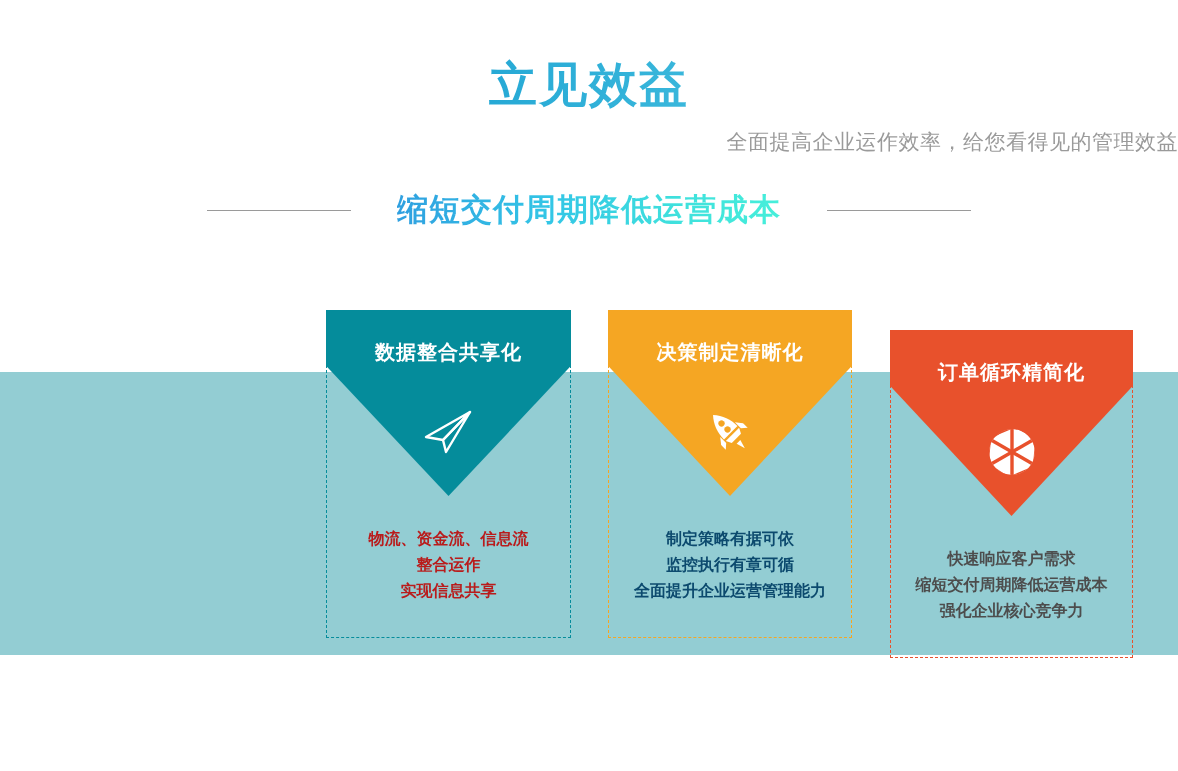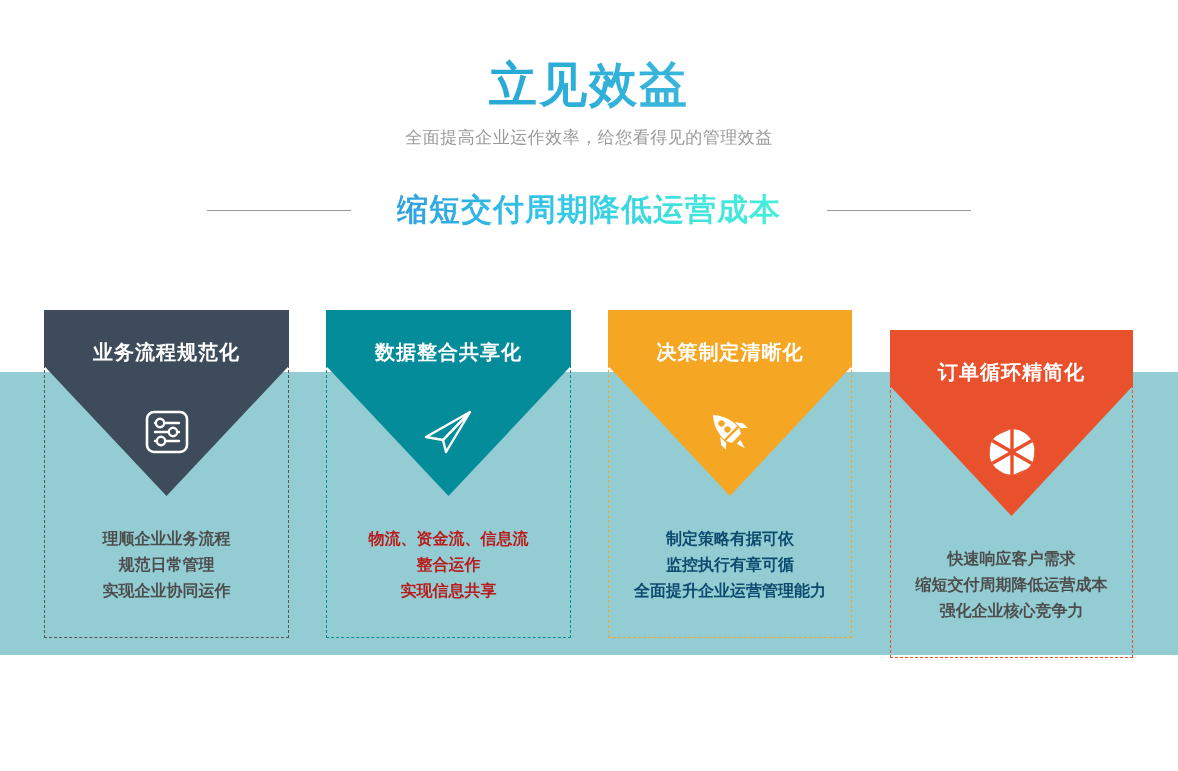--- a/index.html
+++ b/index.html
@@ -44,8 +44,8 @@
     top: 108px;
     left: 0;
     width: 1178px;
-    text-align: center;
-    font-size: 17px;
+    text-align: right;
+    font-size: 21px;
     font-weight: normal;
     color: #9a9a9a;
     letter-spacing: 0.5px;

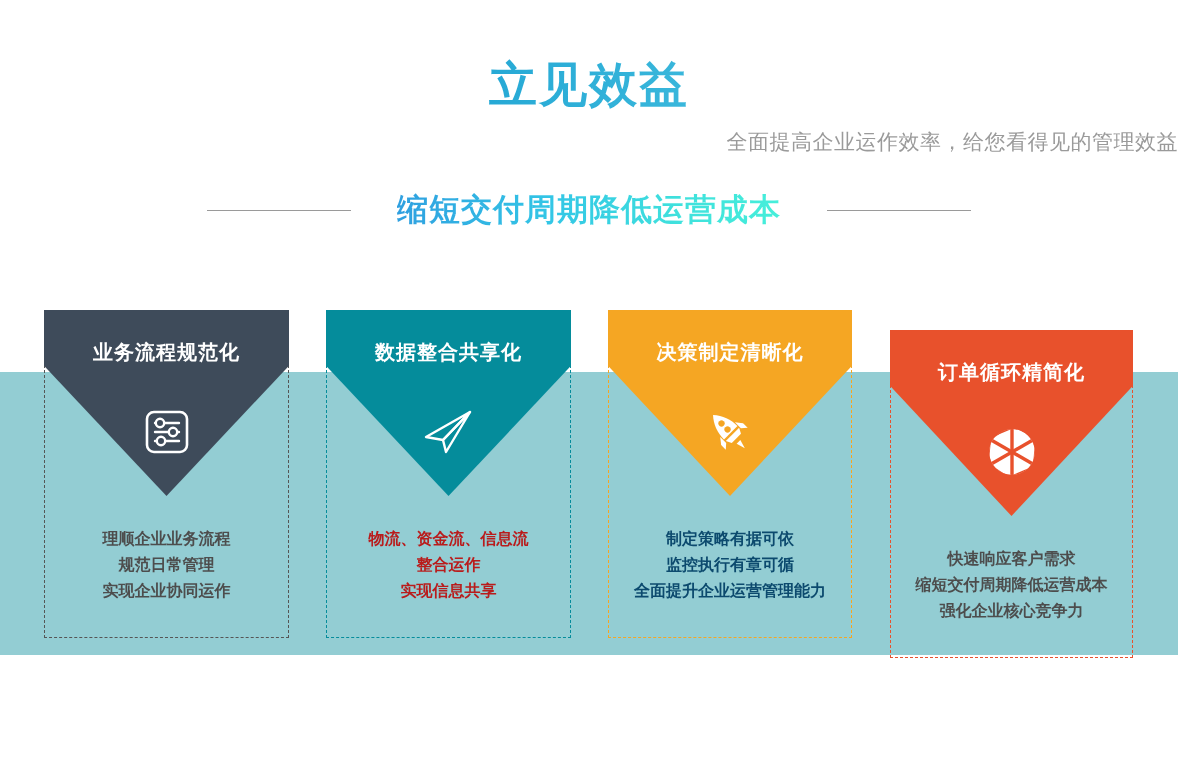--- a/index.html
+++ b/index.html
@@ -179,24 +179,6 @@
 
   <div class="cards">
 
-    <div class="card" id="card-0" style="border-color: rgb(85, 85, 85);">
-      <div class="banner" style="background: rgb(62, 75, 90);"></div>
-      <div class="card-title">业务流程规范化</div>
-      <div class="icon-wrap">
-        <svg width="52" height="52" viewBox="0 0 52 52" aria-hidden="true">
-          <rect x="6" y="6" width="40" height="40" rx="7" ry="7" fill="none" stroke="#ffffff" stroke-width="2.6"></rect>
-          <line x1="14" y1="17" x2="38" y2="17" stroke="#ffffff" stroke-width="2.4" stroke-linecap="round"></line>
-          <line x1="14" y1="26" x2="38" y2="26" stroke="#ffffff" stroke-width="2.4" stroke-linecap="round"></line>
-          <line x1="14" y1="35" x2="38" y2="35" stroke="#ffffff" stroke-width="2.4" stroke-linecap="round"></line>
-          <circle cx="19" cy="17" r="4.2" fill="#3e4b5a" stroke="#ffffff" stroke-width="2.4"></circle>
-          <circle cx="32" cy="26" r="4.2" fill="#3e4b5a" stroke="#ffffff" stroke-width="2.4"></circle>
-          <circle cx="20" cy="35" r="4.2" fill="#3e4b5a" stroke="#ffffff" stroke-width="2.4"></circle>
-        </svg>
-      </div>
-      <div class="card-body" style="color: rgb(77, 77, 77);">理顺企业业务流程
-规范日常管理
-实现企业协同运作</div>
-    </div>
 
     <div class="card" id="card-1" style="border-color: rgb(5, 140, 155);">
       <div class="banner" style="background: rgb(5, 140, 155);"></div>

